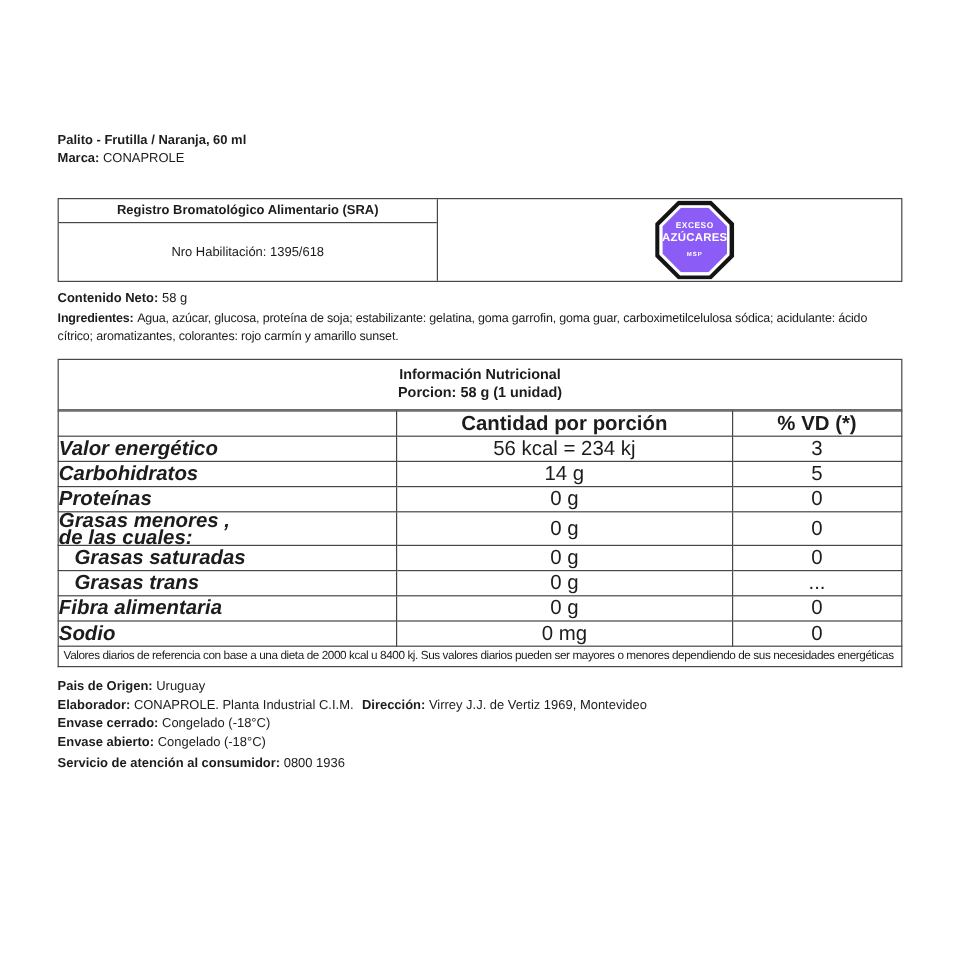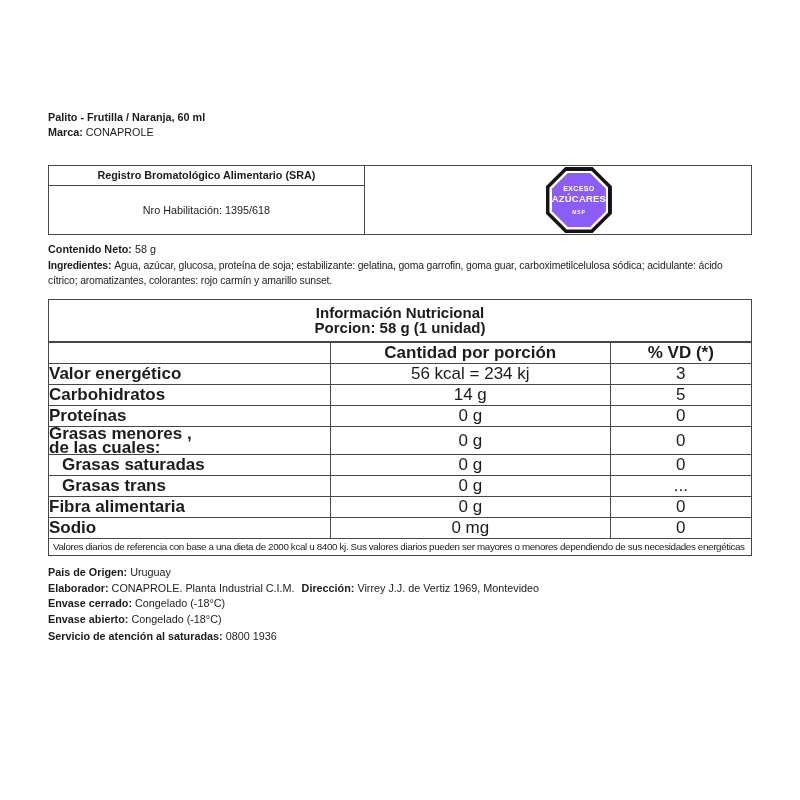--- a/index.html
+++ b/index.html
@@ -35,7 +35,7 @@
 
   
   .nut { margin-top:11px; }
-  .nut-head { border:1px solid #474747; text-align:center; font-weight:bold; font-size:15px; line-height:15px; padding:5px 0 6px; }
+  .nut-head { border:1px solid #474747; text-align:center; font-weight:bold; font-size:12px; line-height:15px; padding:5px 0 6px; }
   .nut-table { width:100%; border-collapse:collapse; margin-top:0; table-layout:fixed; font-size:17px; }
   .nut-table th, .nut-table td { border:1px solid #474747; padding:0; }
   .nut-table thead th { height:18px; font-weight:bold; text-align:center; }

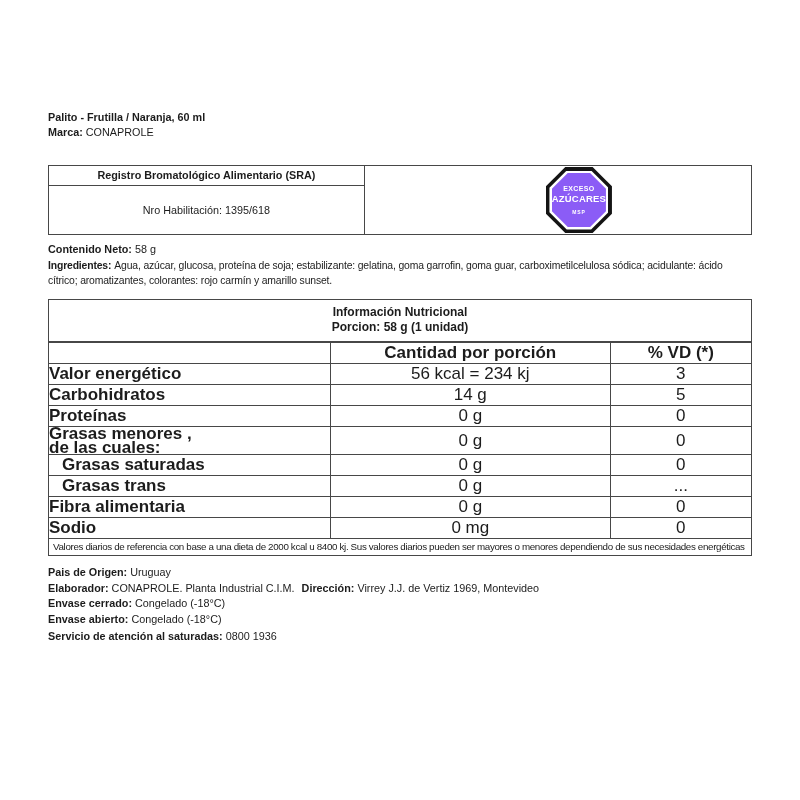--- a/index.html
+++ b/index.html
@@ -40,7 +40,7 @@
   .nut-table th, .nut-table td { border:1px solid #474747; padding:0; }
   .nut-table thead th { height:18px; font-weight:bold; text-align:center; }
   .nut-table tbody td { height:16px; }
-  .cell-name { text-align:left; padding-left:5px; font-weight:bold; line-height:13.5px; }
+  .cell-name { text-align:left; padding-left:5px; font-weight:bold; line-height:13.5px;font-style:italic; }
   .indent .cell-name { padding-left:13px; }
   .row-tall td { height:33px; }
   .cell-qty, .cell-vd { text-align:center; }

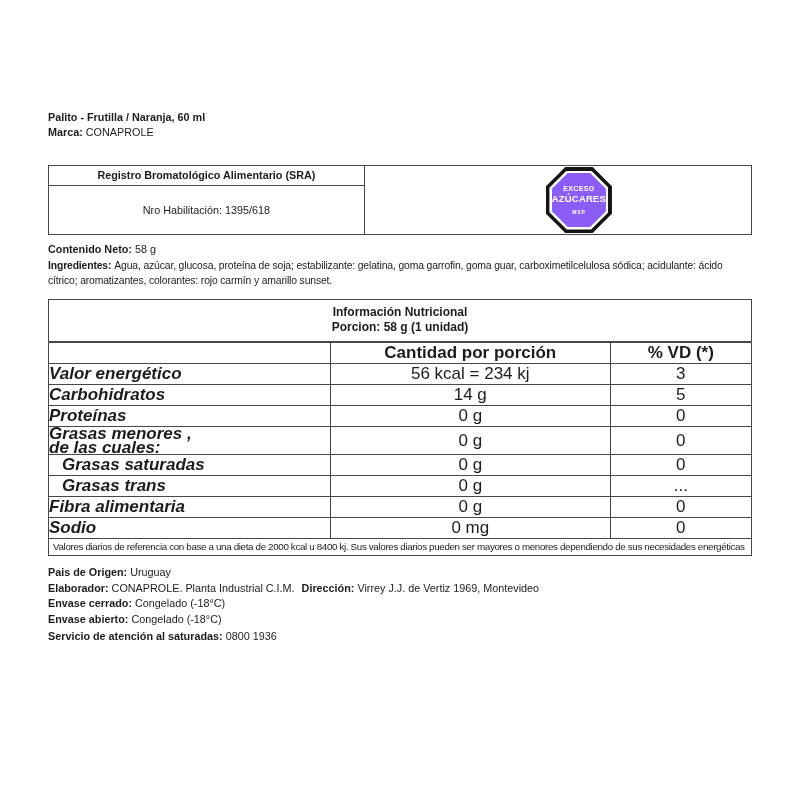--- a/index.html
+++ b/index.html
@@ -167,7 +167,7 @@
       <span class="lbl">Envase abierto:</span><span>Congelado (-18°C)</span>
     </div>
     <div class="tline last">
-      <span class="lbl">Servicio de atención al saturadas:</span><span>0800 1936</span>
+      <span class="lbl">Servicio de atención al consumidor:</span><span>0800 1936</span>
     </div>
   </div>
 

